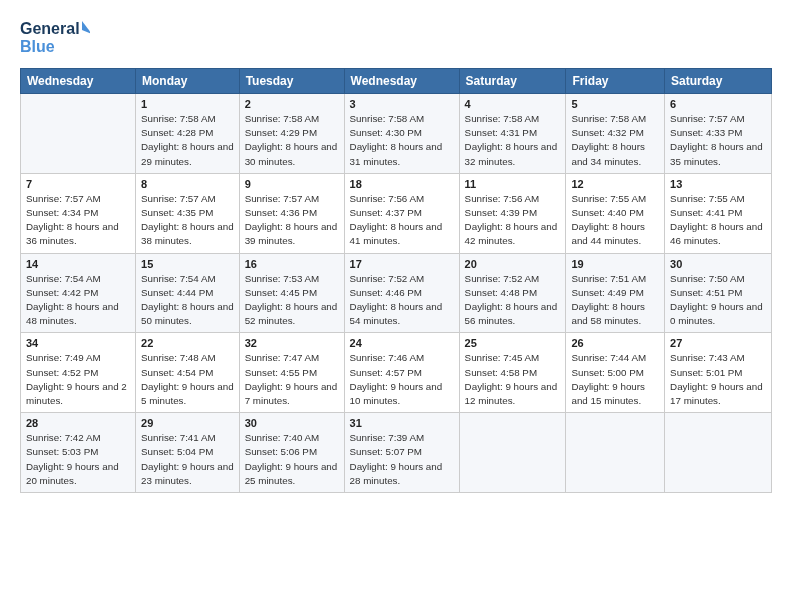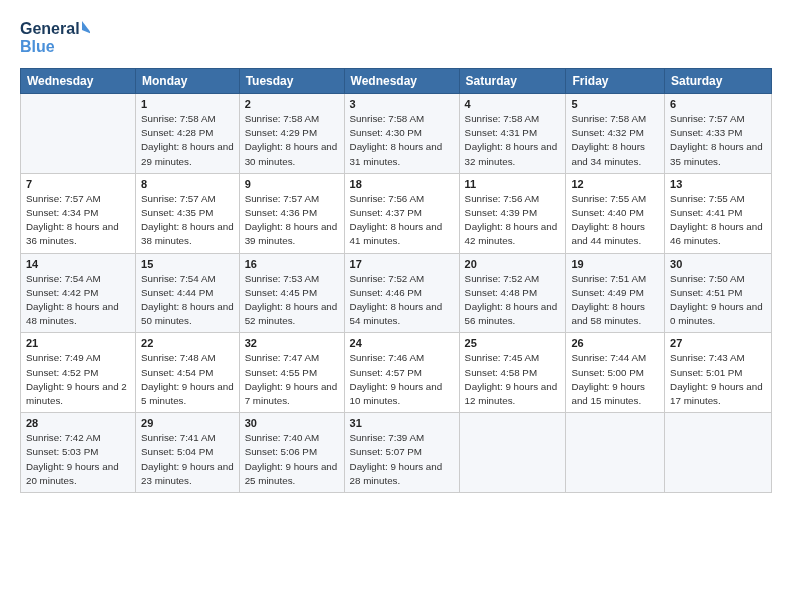--- a/index.html
+++ b/index.html
@@ -202,7 +202,7 @@
         </tr>
         <tr>
           <td>
-            <span class="day-number">21</span>
+            <span class="day-number">34</span>
             <div class="day-detail">Sunrise: 7:49 AM<br>Sunset: 4:52 PM<br>Daylight: 9 hours and 2 minutes.</div>
           </td>
           <td>

